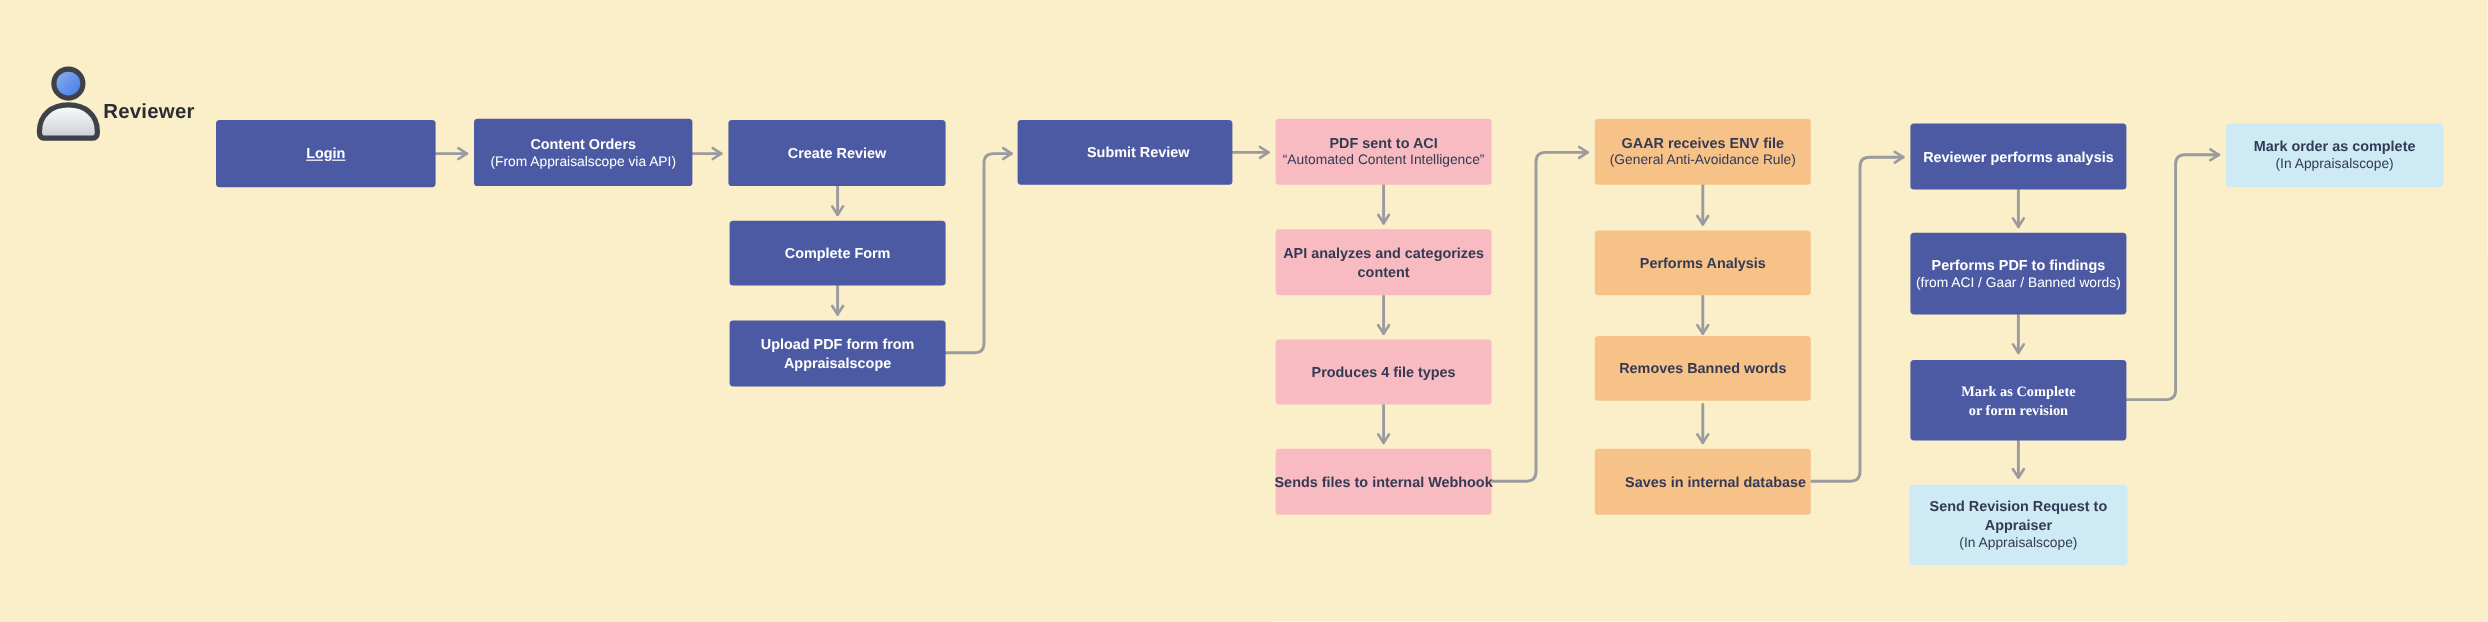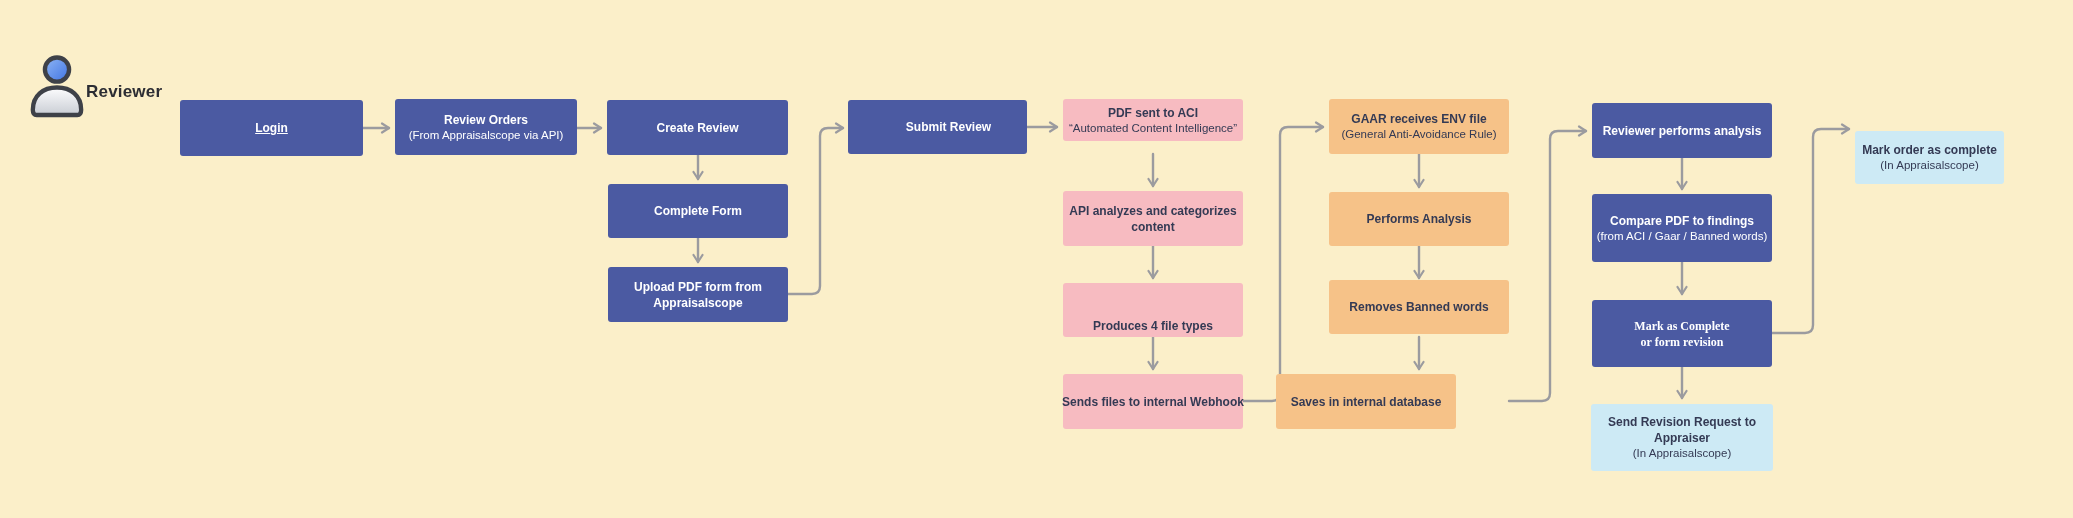--- a/index.html
+++ b/index.html
@@ -123,7 +123,7 @@
   </div>
 
   <div class="node blue" style="left:395px; top:99px; width:182px; height:56px;">
-    <div class="title">Review Orders</div>
+    <div class="title">Content Orders</div>
     <div class="subtitle">(From Appraisalscope via API)</div>
   </div>
 

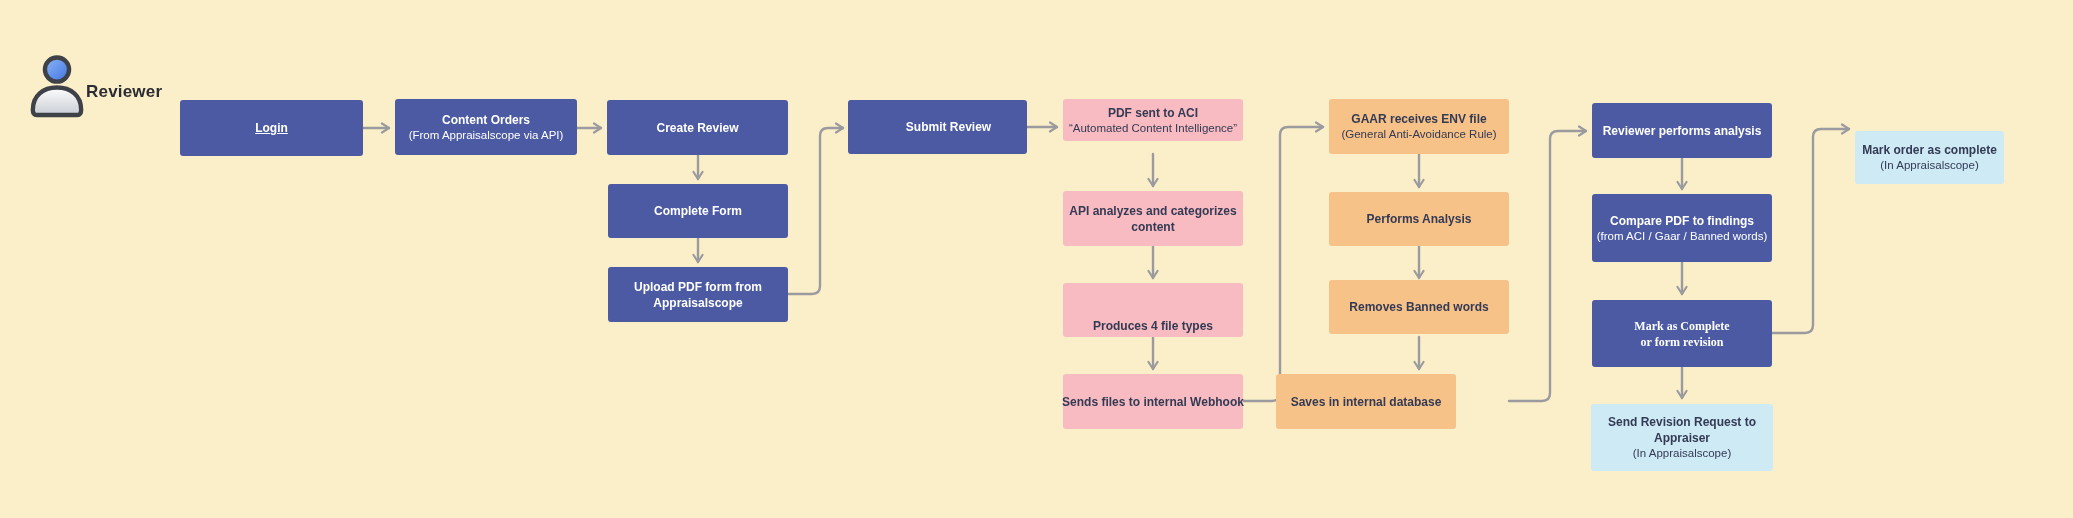--- a/index.html
+++ b/index.html
@@ -143,7 +143,7 @@
     <div class="title">Submit Review</div>
   </div>
 
-  <div class="node pink" style="left:1063px; top:99px; width:180px; height:42px;">
+  <div class="node pink" style="left:1063px; top:99px; width:180px; height:55px;">
     <div class="title">PDF sent to ACI</div>
     <div class="subtitle">“Automated Content Intelligence”</div>
   </div>

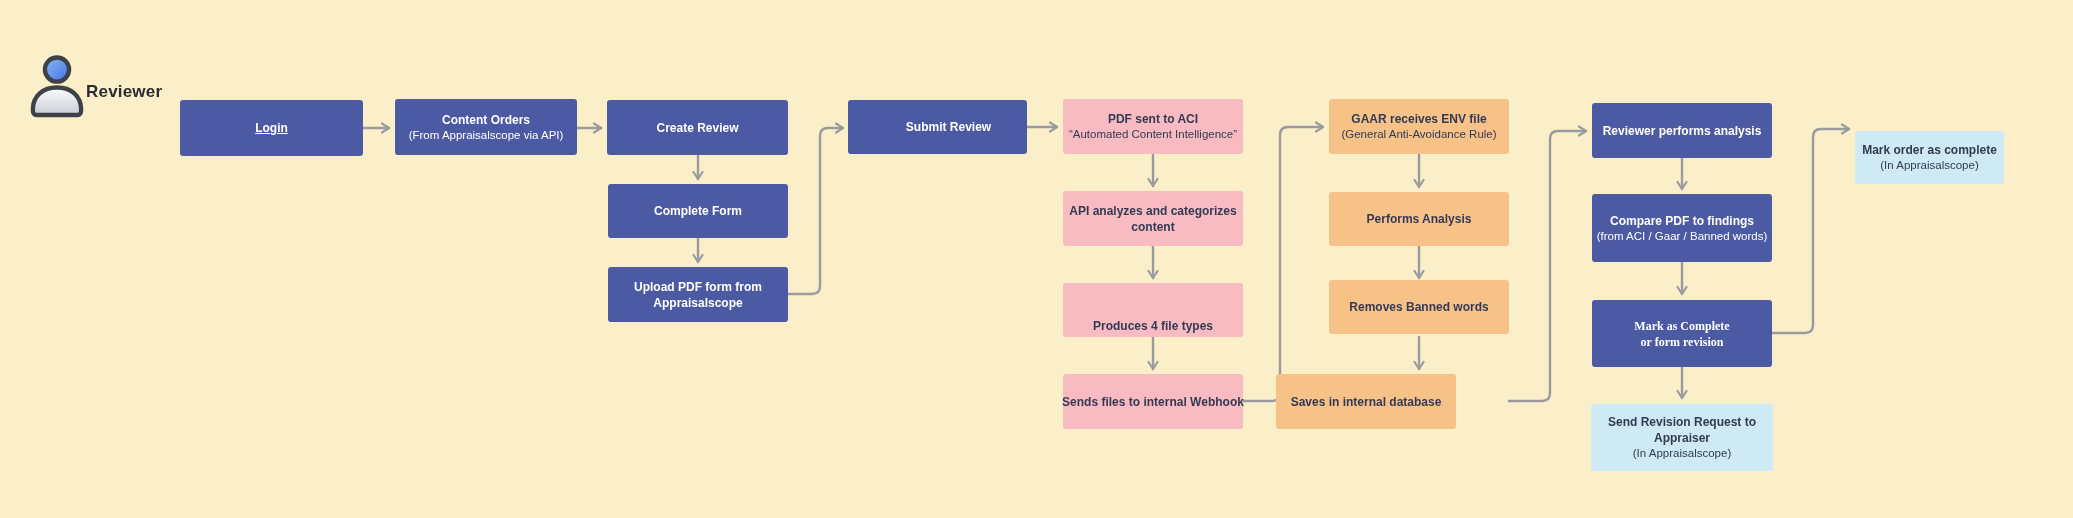--- a/index.html
+++ b/index.html
@@ -196,7 +196,7 @@
     <div class="subtitle">(In Appraisalscope)</div>
   </div>
 
-  <div class="node lightblue" style="left:1855px; top:103px; width:149px; height:53px;margin-top:28px;">
+  <div class="node lightblue" style="left:1855px; top:103px; width:181px; height:53px;">
     <div class="title">Mark order as complete</div>
     <div class="subtitle">(In Appraisalscope)</div>
   </div>

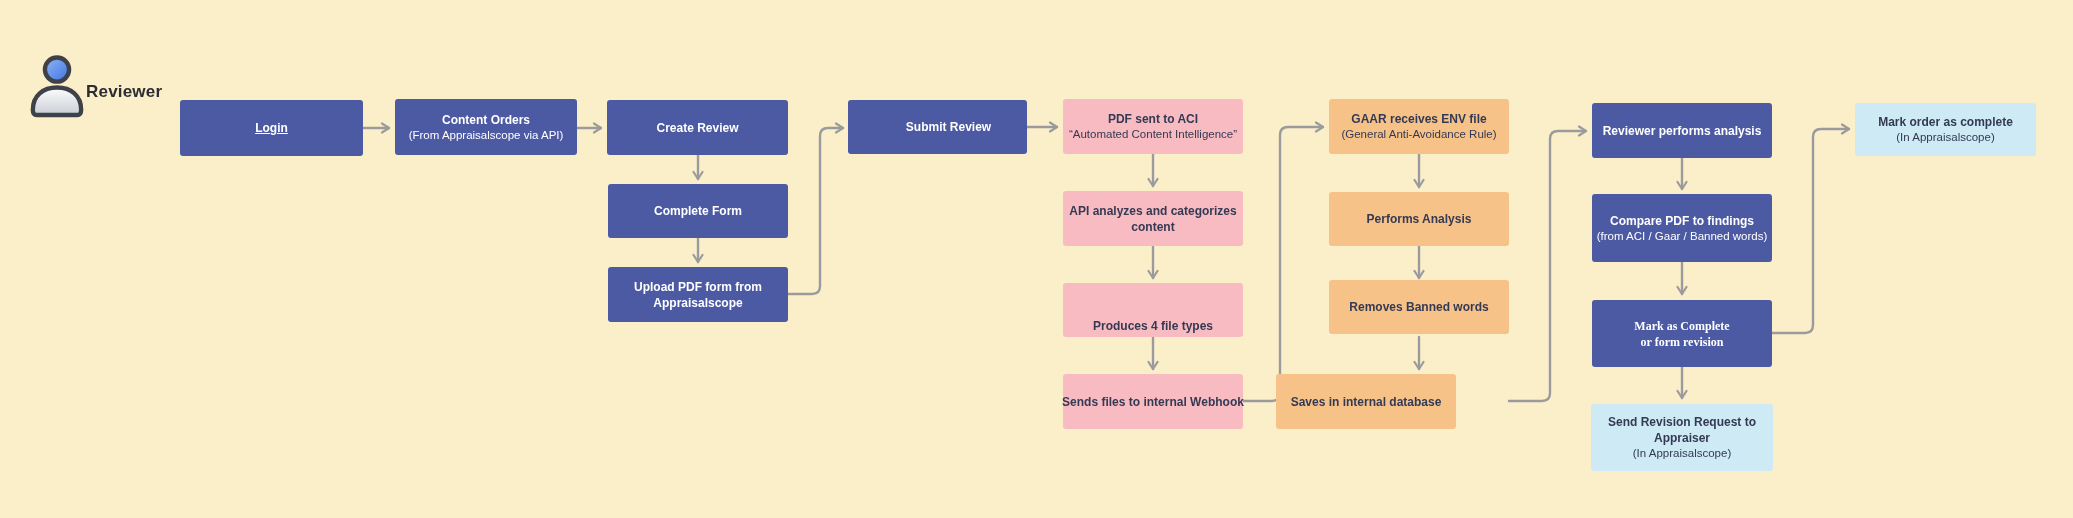--- a/index.html
+++ b/index.html
@@ -182,7 +182,7 @@
   </div>
 
   <div class="node blue" style="left:1592px; top:194px; width:180px; height:68px;">
-    <div class="title">Compare PDF to findings</div>
+    <div class="title">Performs PDF to findings</div>
     <div class="subtitle">(from ACI / Gaar / Banned words)</div>
   </div>
 

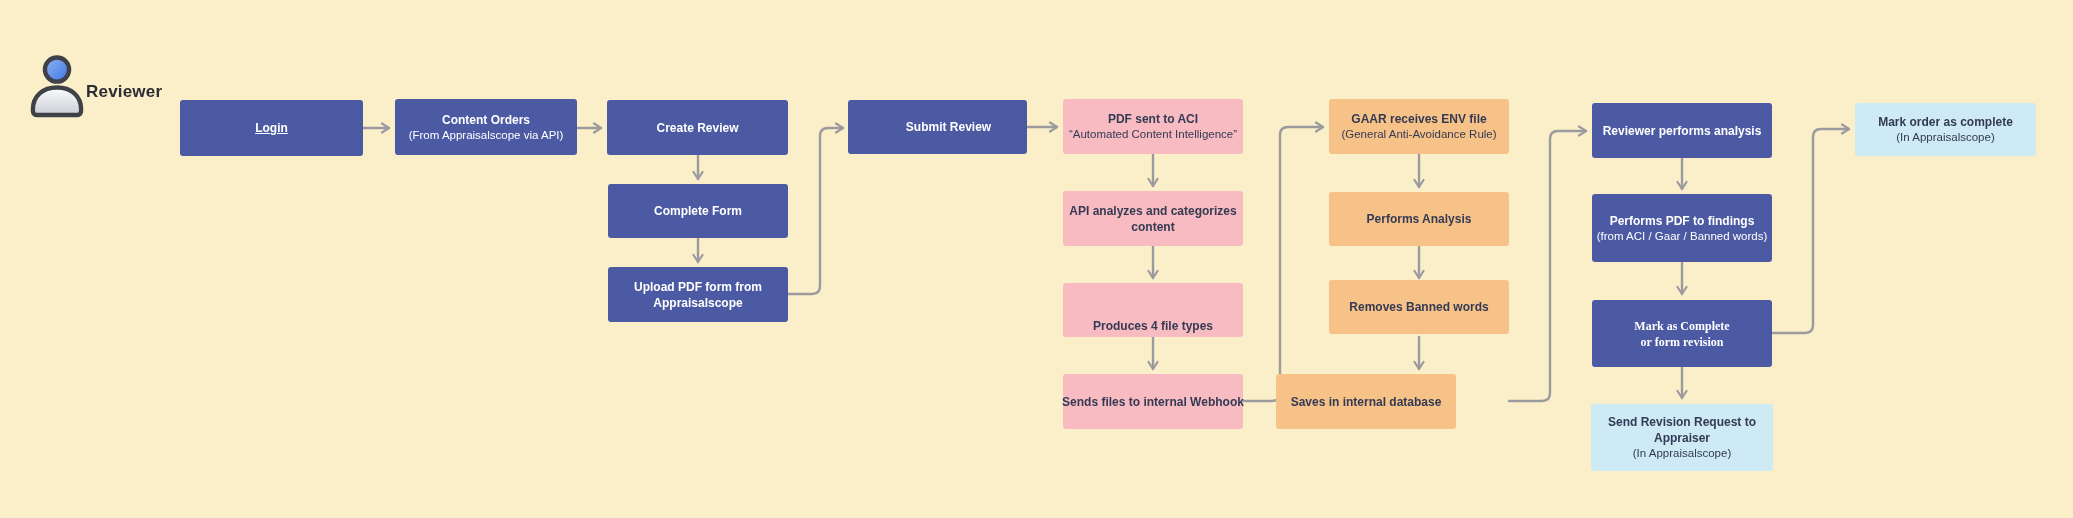--- a/index.html
+++ b/index.html
@@ -152,7 +152,7 @@
     <div class="title wrap">API  analyzes and categorizes content</div>
   </div>
 
-  <div class="node pink" style="left:1063px; top:283px; width:180px; height:54px;justify-content:flex-end;">
+  <div class="node pink" style="left:1063px; top:283px; width:180px; height:54px;">
     <div class="title">Produces 4 file types</div>
   </div>
 

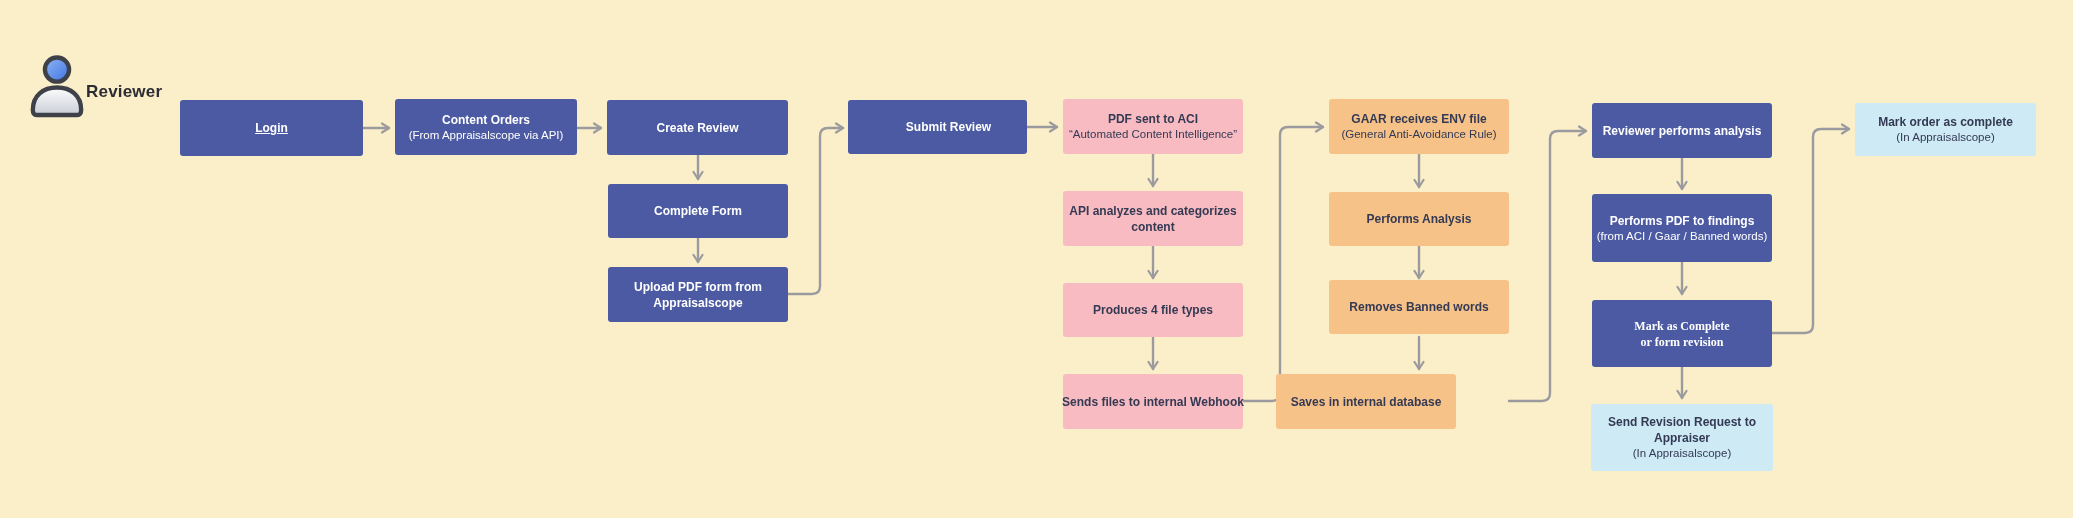--- a/index.html
+++ b/index.html
@@ -173,7 +173,7 @@
     <div class="title">Removes Banned words</div>
   </div>
 
-  <div class="node orange" style="left:1276px; top:374px; width:180px; height:55px;">
+  <div class="node orange" style="left:1329px; top:374px; width:180px; height:55px;align-items:flex-end;">
     <div class="title">Saves in internal database</div>
   </div>
 

